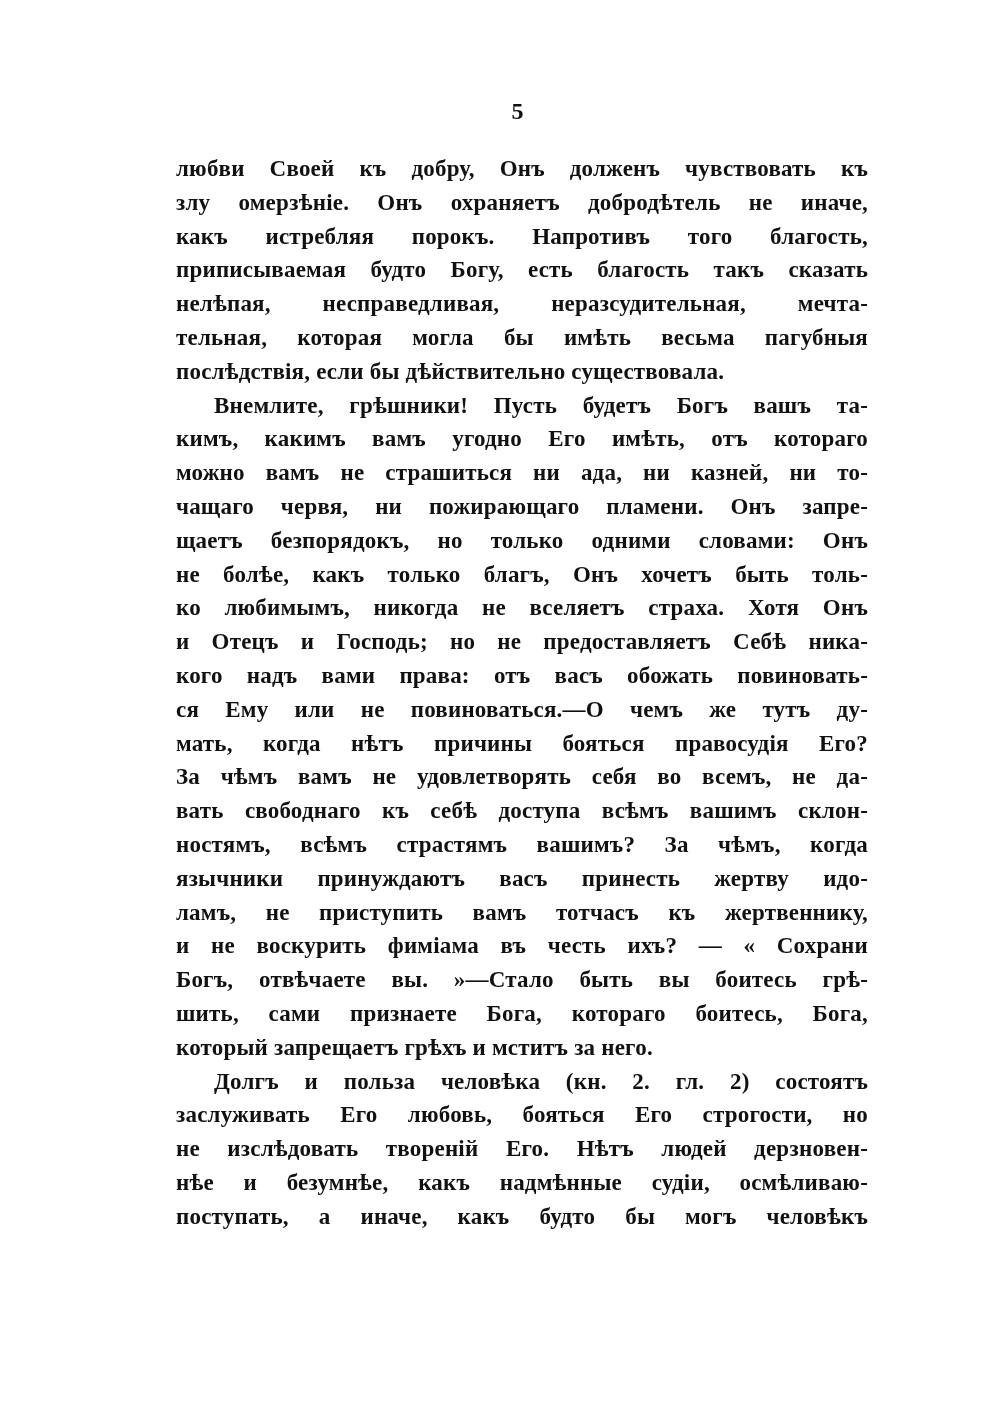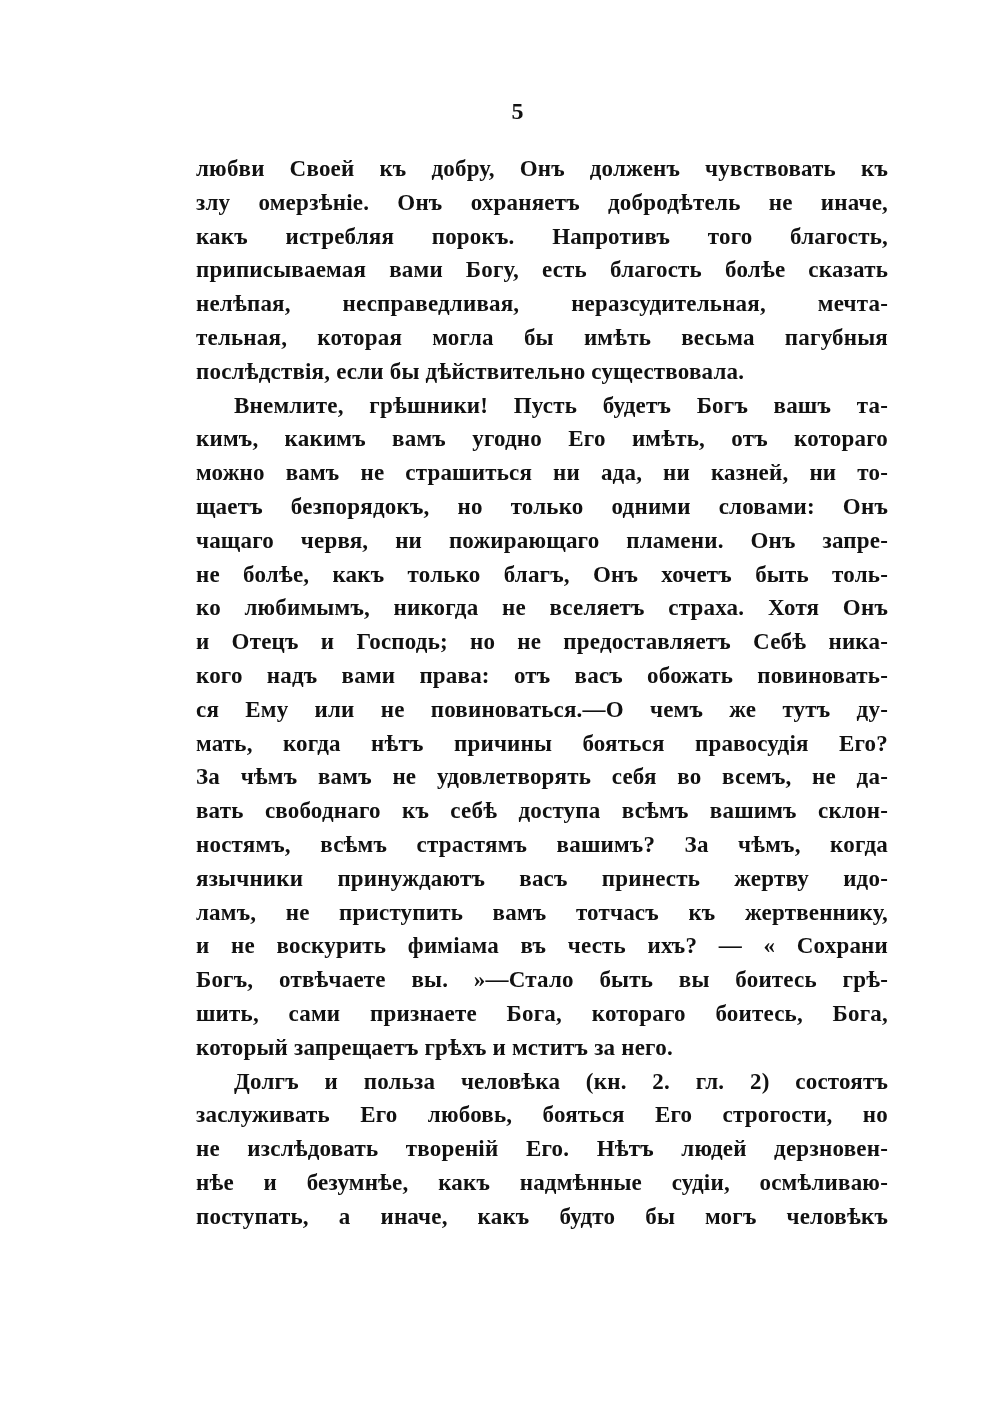--- a/index.html
+++ b/index.html
@@ -38,7 +38,6 @@
       left: 176px;
       top: 152px;
       width: 692px;
-      margin-left: 20px;
     }
     .line {
       display: block;

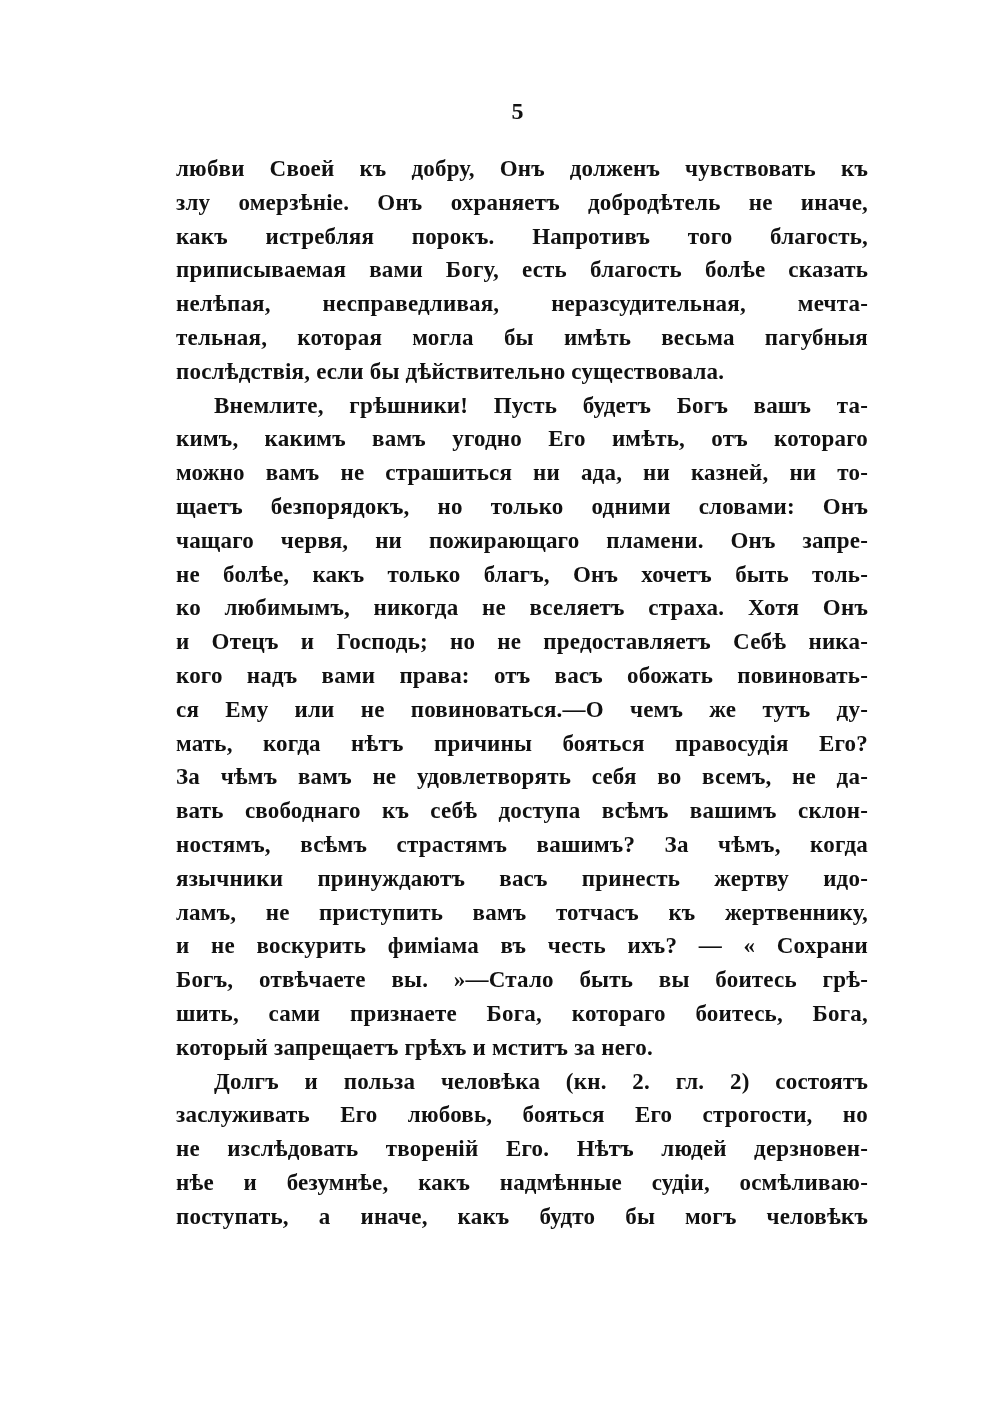--- a/index.html
+++ b/index.html
@@ -70,7 +70,7 @@
       <span class="line">любви Своей къ добру, Онъ долженъ чувствовать къ</span>
       <span class="line">злу омерзѣніе. Онъ охраняетъ добродѣтель не иначе,</span>
       <span class="line">какъ истребляя порокъ. Напротивъ того благость,</span>
-      <span class="line">приписываемая вами Богу, есть благость болѣе сказать</span>
+      <span class="line">приписываемая будто Богу, есть благость такъ сказать</span>
       <span class="line">нелѣпая, несправедливая, неразсудительная, мечта-</span>
       <span class="line">тельная, которая могла бы имѣть весьма пагубныя</span>
       <span class="line last">послѣдствія, если бы дѣйствительно существовала.</span>

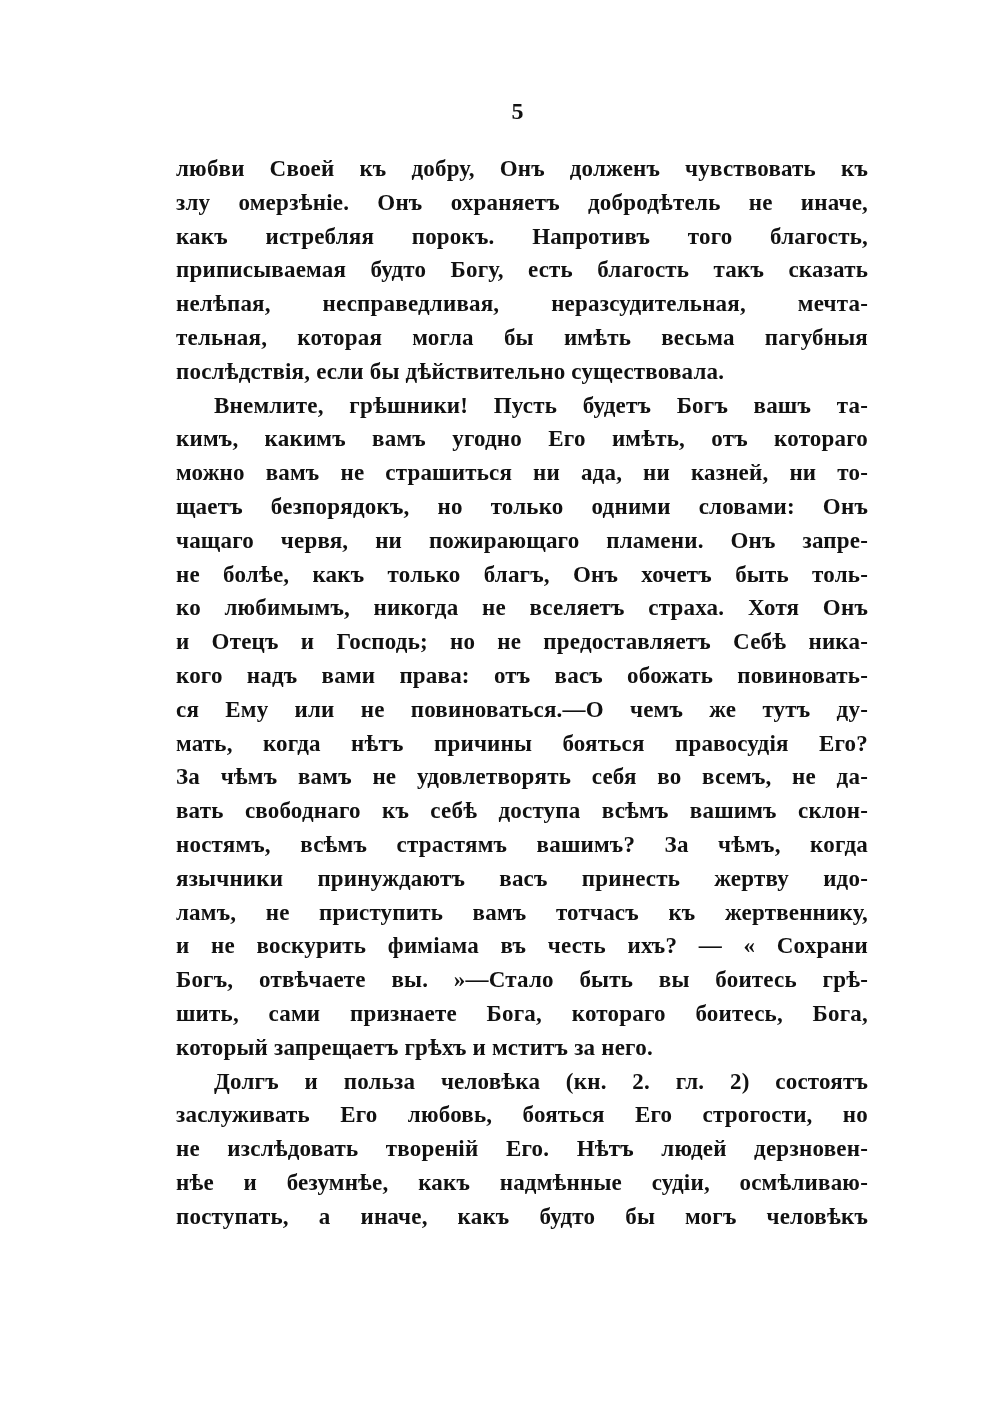--- a/index.html
+++ b/index.html
@@ -80,8 +80,8 @@
       <span class="line indent">Внемлите, грѣшники! Пусть будетъ Богъ вашъ та-</span>
       <span class="line">кимъ, какимъ вамъ угодно Его имѣть, отъ котораго</span>
       <span class="line">можно вамъ не страшиться ни ада, ни казней, ни то-</span>
+      <span class="line">чащаго червя, ни пожирающаго пламени. Онъ запре-</span>
       <span class="line">щаетъ безпорядокъ, но только одними словами: Онъ</span>
-      <span class="line">чащаго червя, ни пожирающаго пламени. Онъ запре-</span>
       <span class="line">не болѣе, какъ только благъ, Онъ хочетъ быть толь-</span>
       <span class="line">ко любимымъ, никогда не вселяетъ страха. Хотя Онъ</span>
       <span class="line">и Отецъ и Господь; но не предоставляетъ Себѣ ника-</span>

